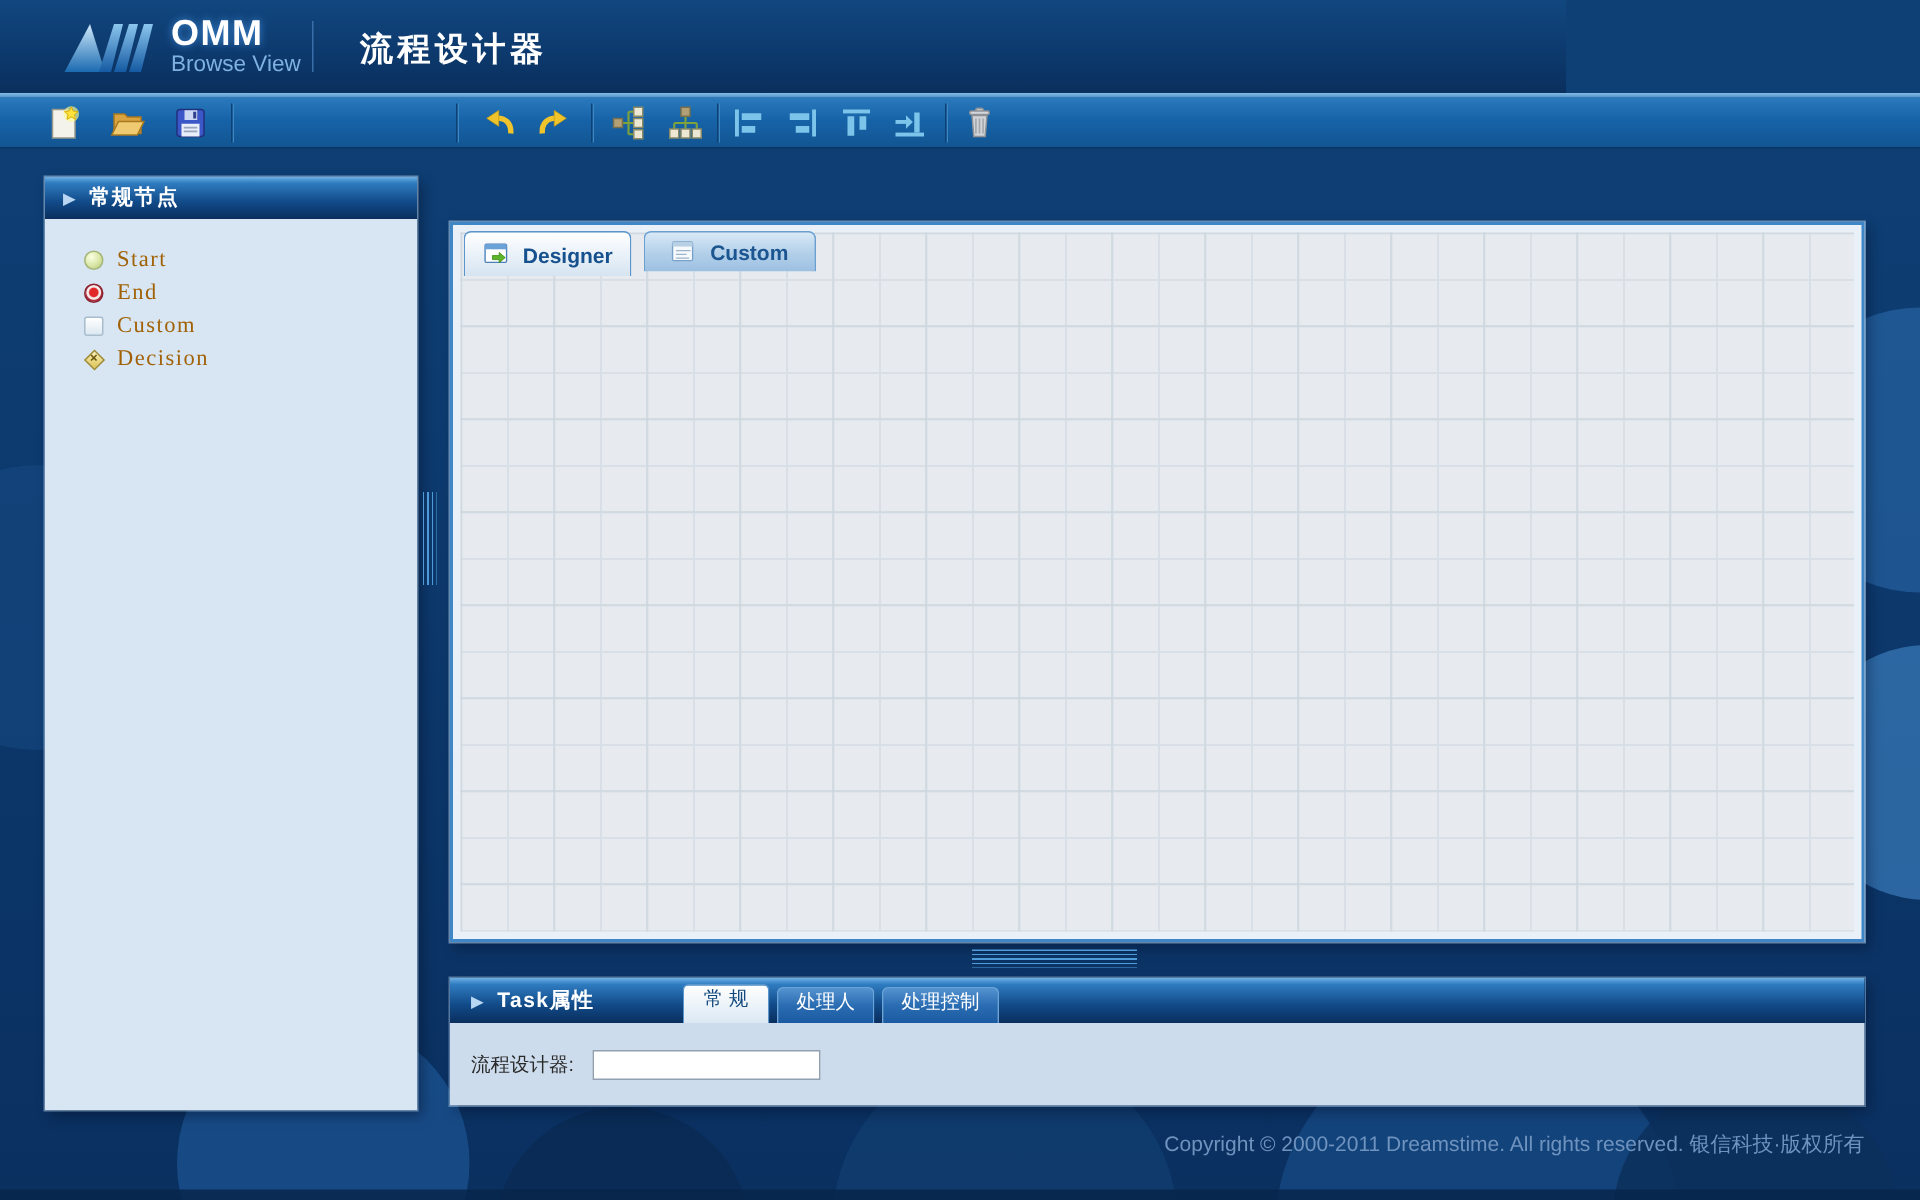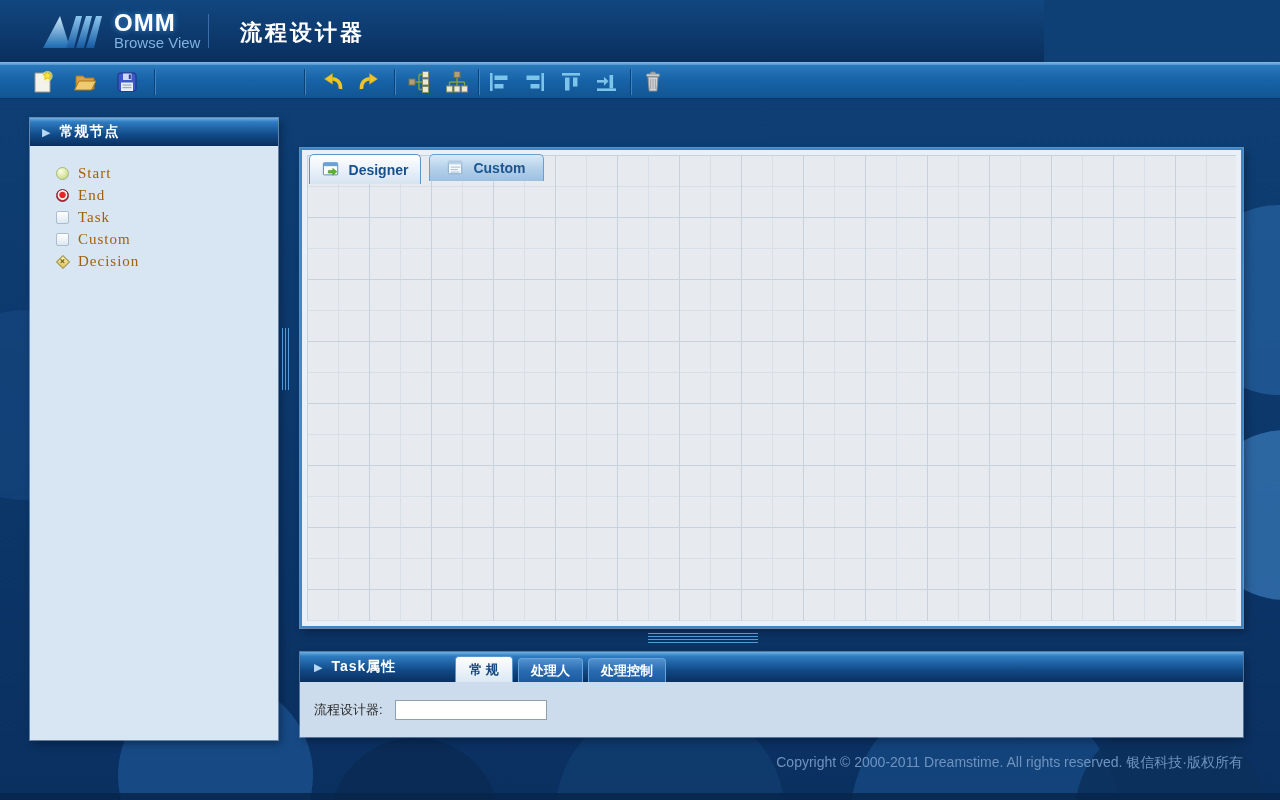--- a/index.html
+++ b/index.html
@@ -273,10 +273,6 @@
     <span class="lbl">End</span>
   </div>
 
-  <div class="node-item">
-    <span class="ni ni-task"></span>
-    <span class="lbl">Task</span>
-  </div>
 
   <div class="node-item">
     <span class="ni ni-custom"></span>

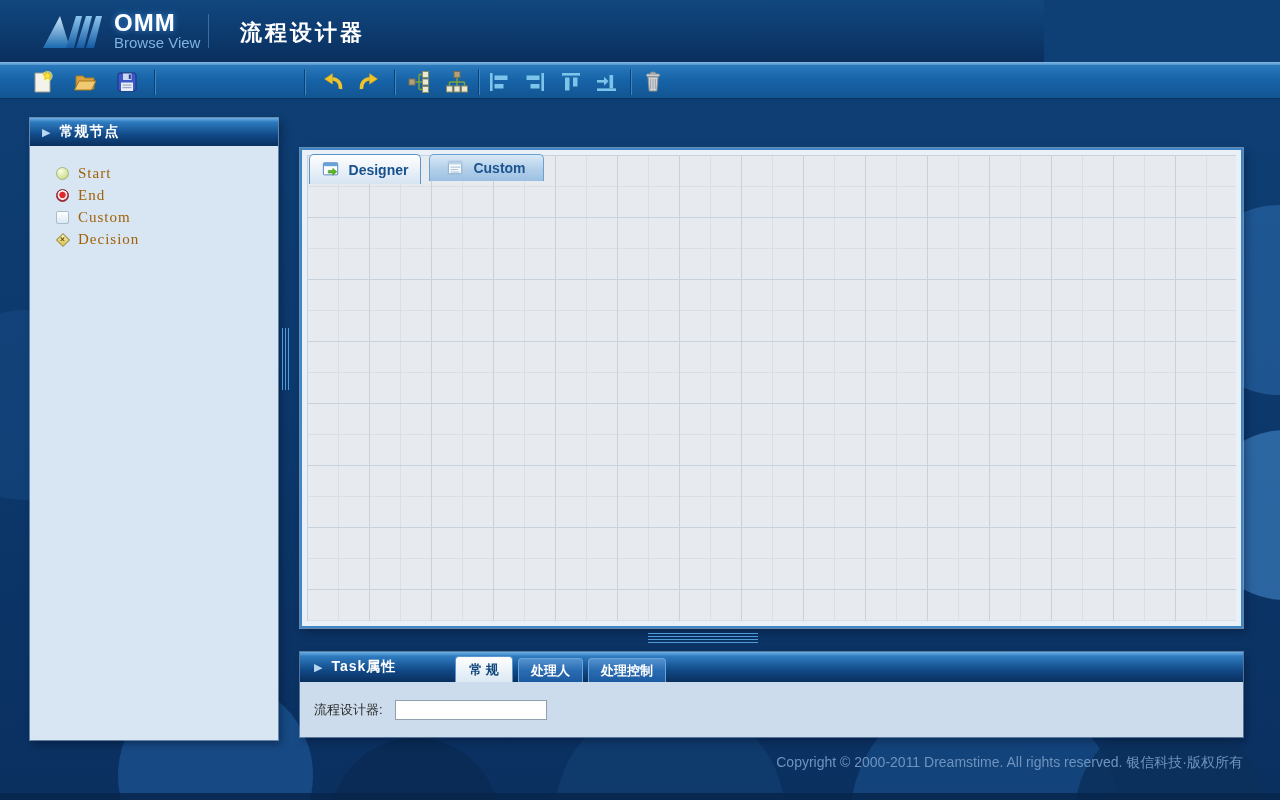--- a/index.html
+++ b/index.html
@@ -102,8 +102,8 @@
     background:linear-gradient(180deg,#6db0e4 0%,#2f7cc0 14%,#114a88 60%,#0a2f5e 100%);
     display:flex; align-items:center; padding-left:14px; }
   .props-tabs { position:absolute; left:155px; bottom:0; display:flex; align-items:flex-end; }
-  .ptab { display:flex; align-items:center; justify-content:center; cursor:pointer; font-size:13px;
-    font-weight:bold; border-radius:4px 4px 0 0; margin-right:5px; }
+  .ptab { display:flex; justify-content:center; cursor:pointer; font-size:13px;
+    font-weight:normal; border-radius:4px 4px 0 0; margin-right:5px; }
   .ptab-active { width:58px; height:26px; color:#14497e;
     background:linear-gradient(180deg,#ffffff 0%,#e9f1f8 60%,#dbe8f3 100%); border:1px solid #5a96cc; border-bottom:none; }
   .ptab-idle { height:24px; padding:0 12px; color:#ffffff;

